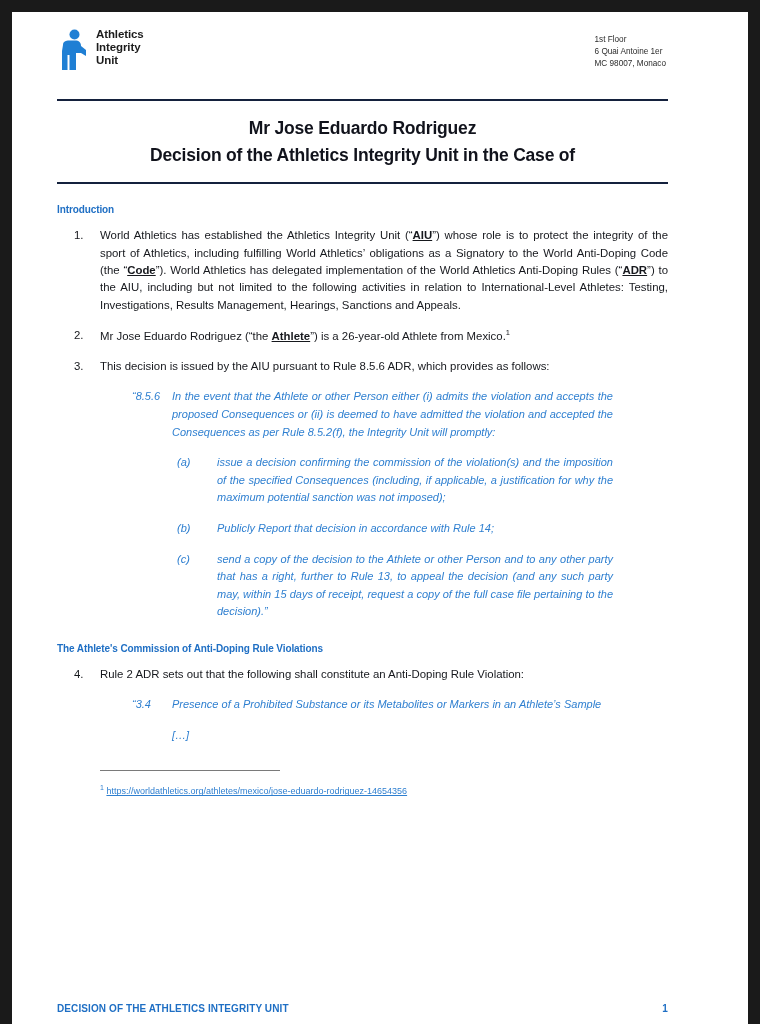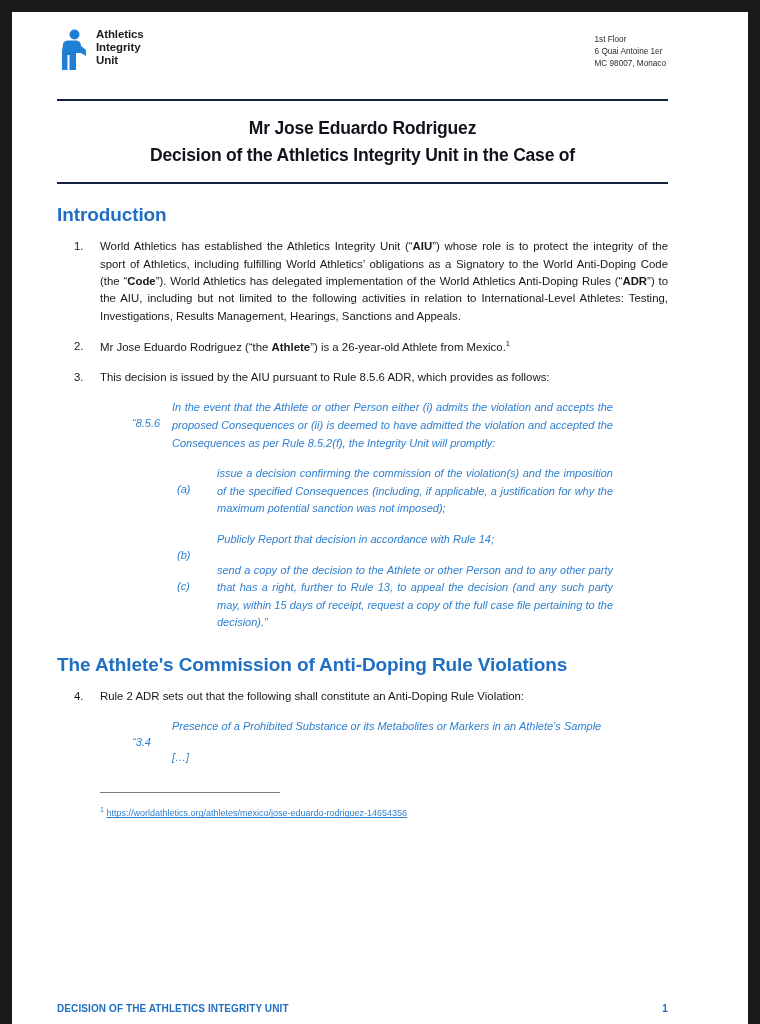--- a/index.html
+++ b/index.html
@@ -79,7 +79,7 @@
   
   h2.section-heading {
     color: #1f6fc4;
-    font-size: 19px;
+    font-size: 10px;
     font-weight: bold;
     margin: 20px 0 12px;
     letter-spacing: -0.1px;

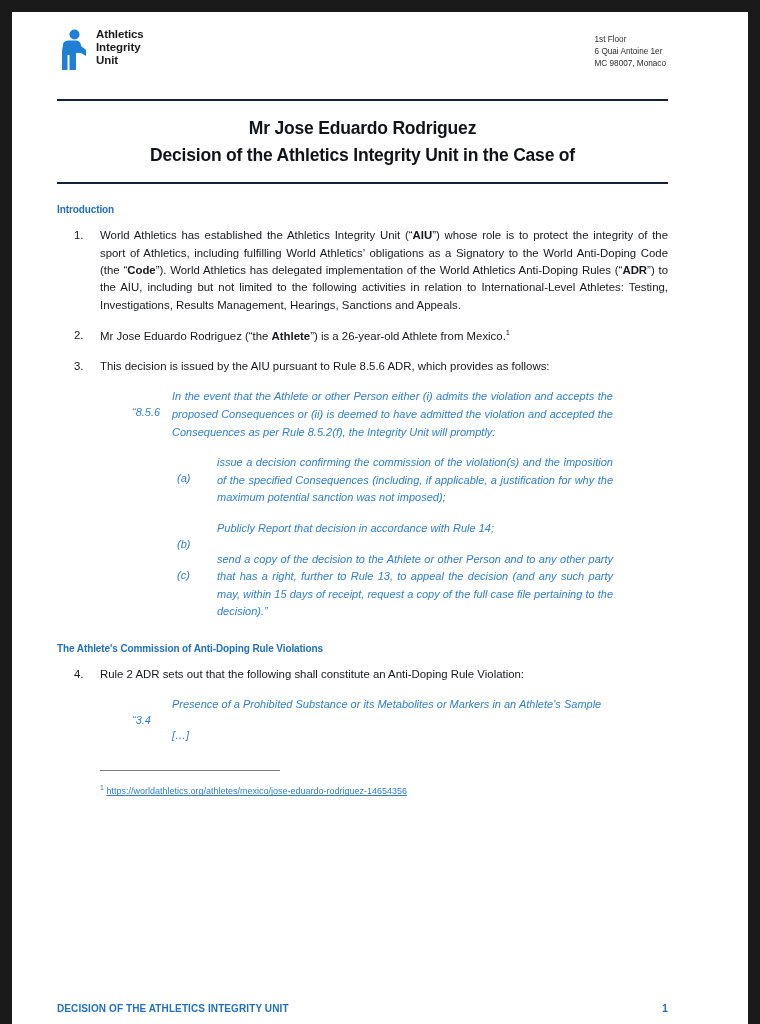--- a/index.html
+++ b/index.html
@@ -107,6 +107,7 @@
     font-weight: bold;
   }
   .ul {
+    text-decoration: underline;
   }
   .sup {
     font-size: 7.5px;

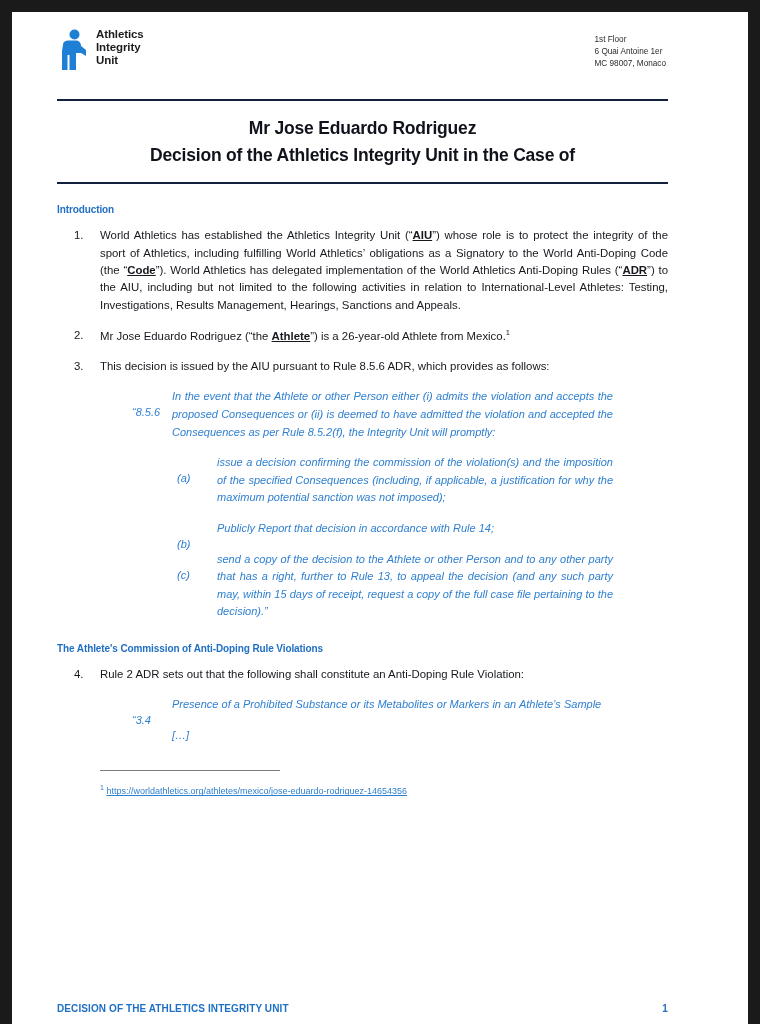--- a/index.html
+++ b/index.html
@@ -129,7 +129,7 @@
   .quote .qnum {
     position: absolute;
     left: 75px;
-    top: 16px;
+    top: 0;
   }
   .quote.lvl2 {
     padding-left: 160px;

